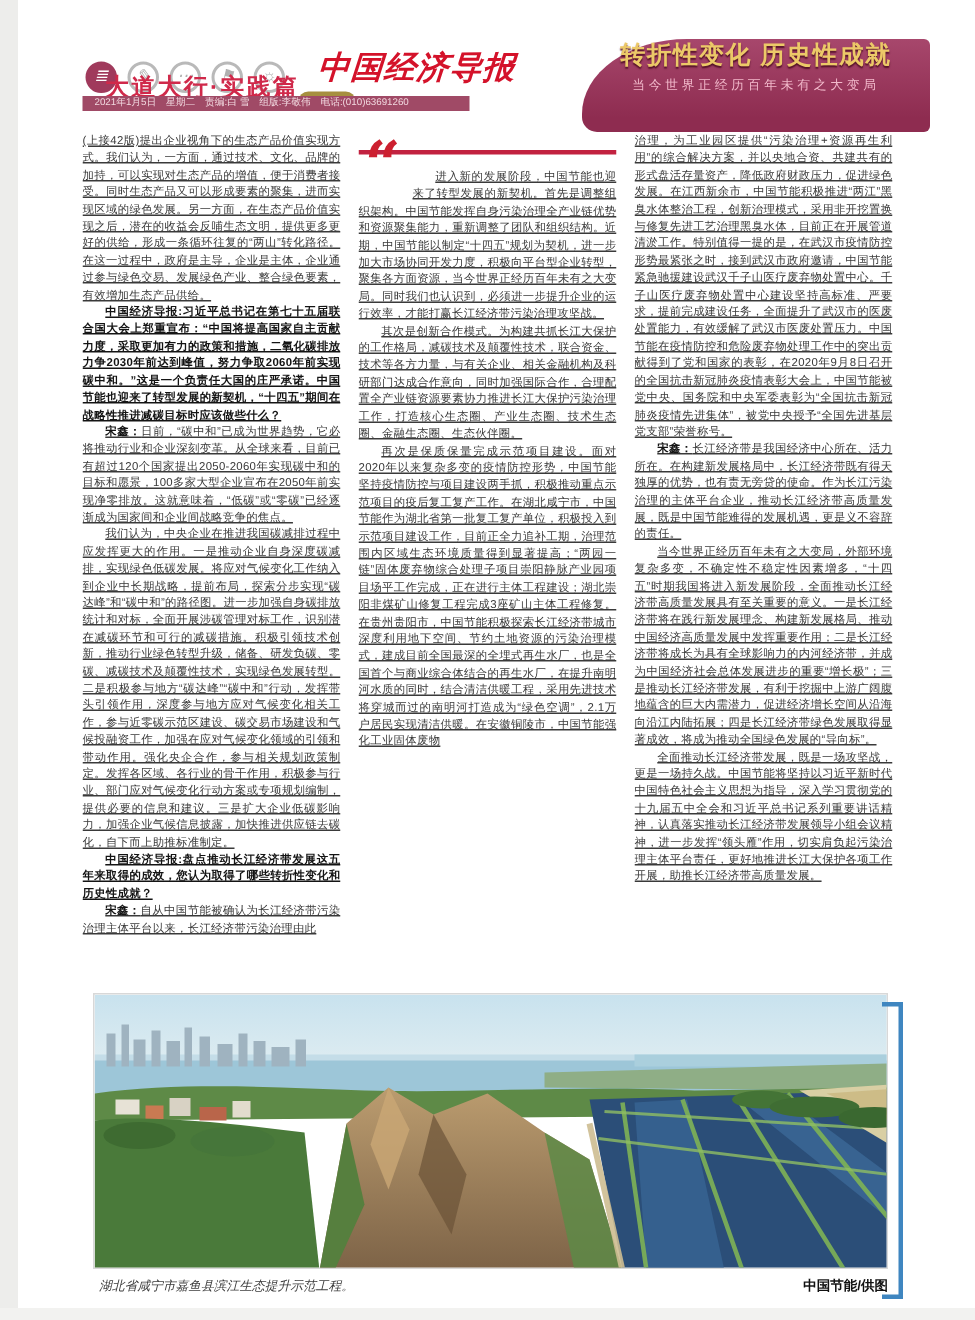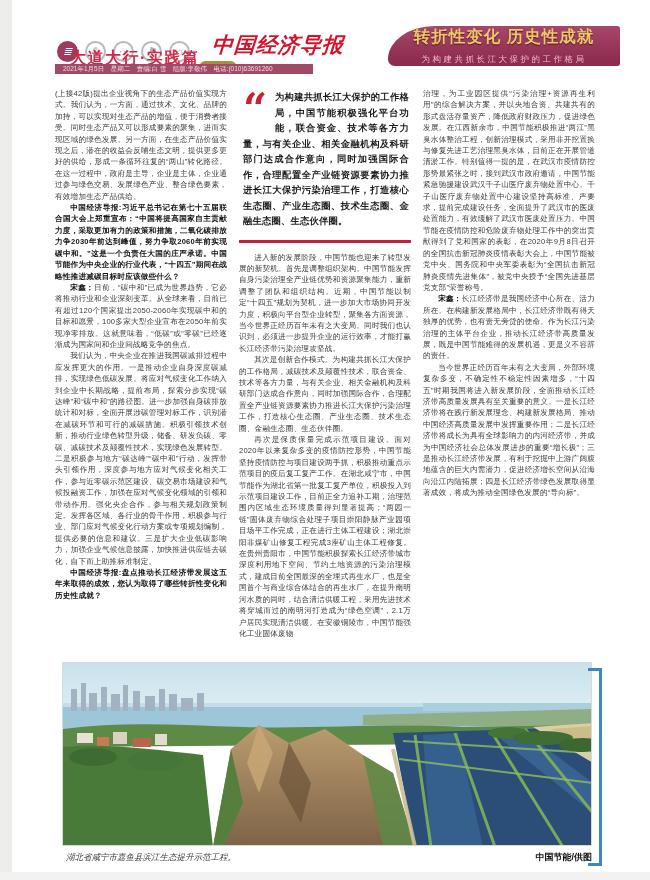--- a/index.html
+++ b/index.html
@@ -26,10 +26,10 @@
   .date-bar{position:absolute;left:55px;top:64px;width:258px;height:10px;background:#a04a66;
         color:#f2d9e0;font-size:6.5px;line-height:10px;padding-left:8px;box-sizing:border-box;
         white-space:nowrap;overflow:hidden;}
-  .banner{position:absolute;left:388px;top:26px;width:232px;height:40px;
+  .banner{position:absolute;left:388px;top:26px;width:232px;height:62px;
         background:linear-gradient(180deg,#a7476c 0%,#8e2c50 85%);
         border-radius:70px 4px 4px 10px / 50px 4px 4px 10px;
-        display:flex;flex-direction:column;align-items:center;justify-content:space-between;}
+        display:flex;flex-direction:column;align-items:center;justify-content:flex-start;}
   .banner-title{color:#ecc968;font-weight:900;font-size:16.5px;letter-spacing:1px;
         text-shadow:0 1px 1px #551227;white-space:nowrap;}
   .banner-sub{color:#f2b9cb;font-size:8.5px;letter-spacing:2.5px;margin-top:3px;white-space:nowrap;}

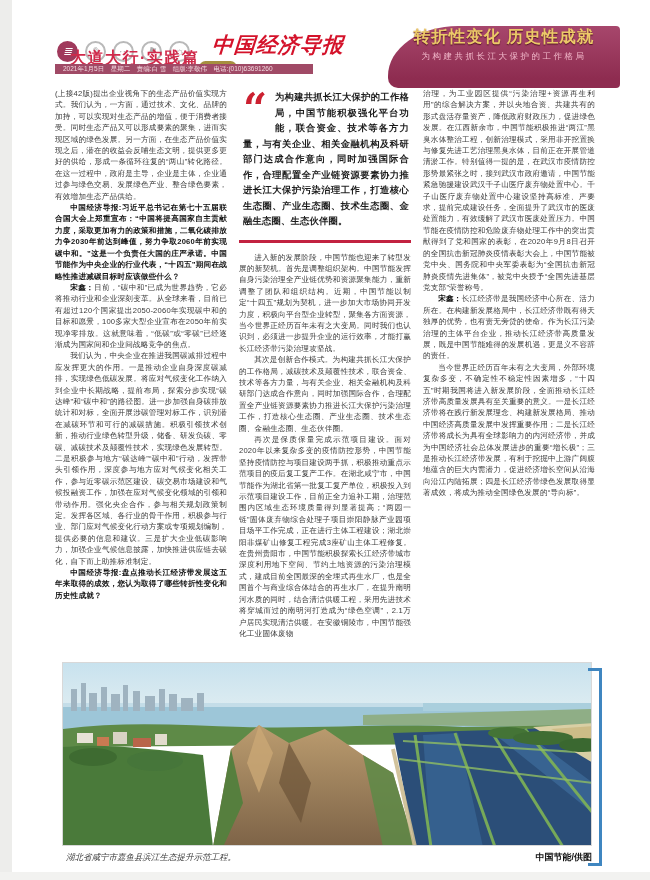--- a/index.html
+++ b/index.html
@@ -93,7 +93,7 @@
 
   <div class="banner">
     <div class="banner-title">转折性变化  历史性成就</div>
-    <div class="banner-sub">为构建共抓长江大保护的工作格局</div>
+    <div class="banner-sub">当今世界正经历百年未有之大变局</div>
   </div>
 
   <main class="columns">

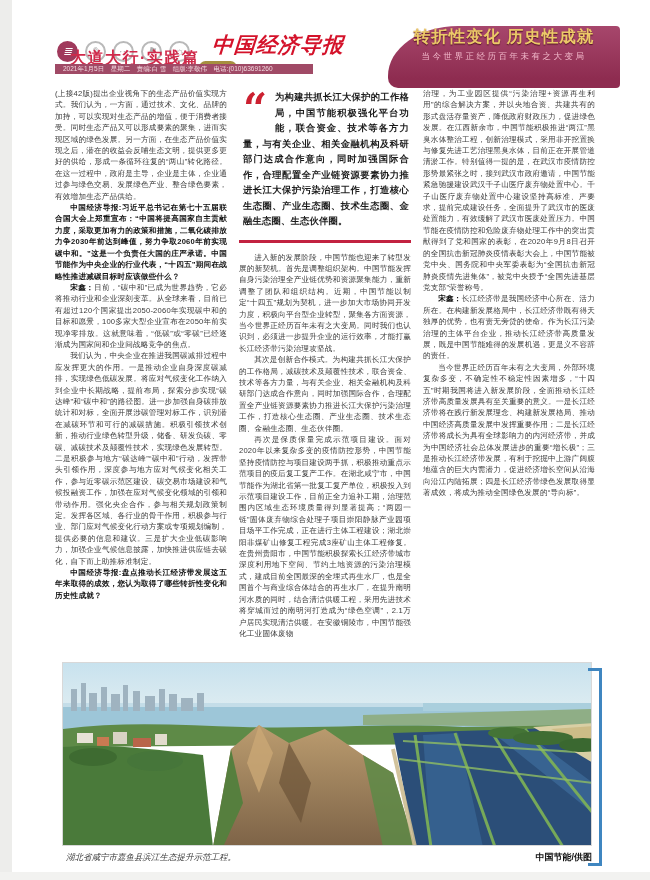--- a/index.html
+++ b/index.html
@@ -38,7 +38,7 @@
   .columns{position:absolute;left:55px;top:88px;width:540px;height:572px;display:flex;gap:12px;}
   .col{width:172px;height:572px;overflow:hidden;}
   .col p{margin:0;font-size:7.6px;line-height:11.4px;text-align:justify;color:#3a3a3a;
-        letter-spacing:0.2px;text-indent:2em;}
+        letter-spacing:0.2px;text-indent:2em;text-decoration:underline;}
   .col p.noindent{text-indent:0;}
   .col p.q{font-weight:bold;color:#141414;}
   .col p .lead{font-weight:bold;color:#141414;}

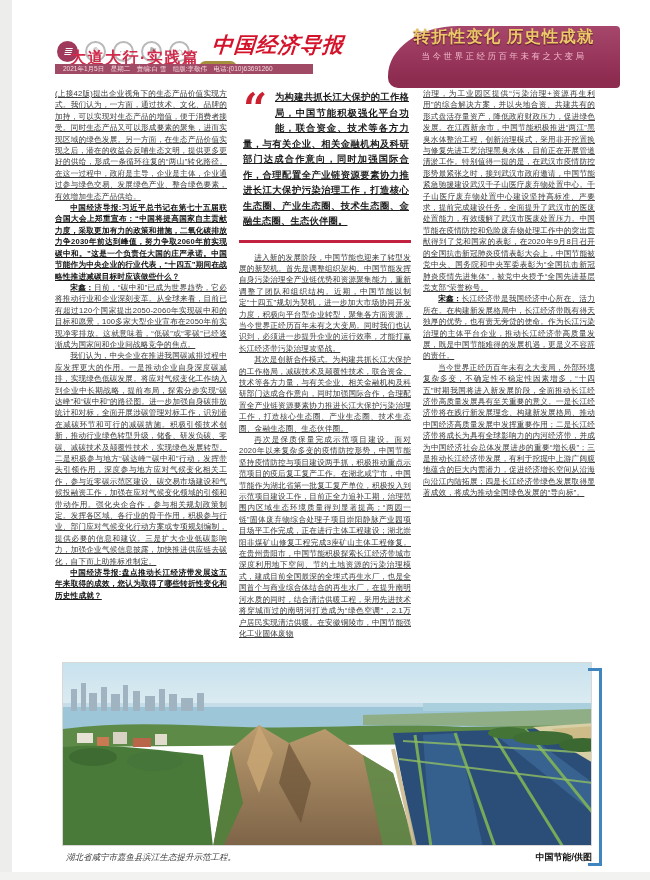--- a/index.html
+++ b/index.html
@@ -109,7 +109,6 @@
     <section class="col">
       <div class="quote">
         <span class="qmark">“</span>
-        <p class="qtext">为构建共抓长江大保护的工作格局，中国节能积极强化平台功能，联合资金、技术等各方力量，与有关企业、相关金融机构及科研部门达成合作意向，同时加强国际合作，合理配置全产业链资源要素协力推进长江大保护污染治理工作，打造核心生态圈、产业生态圈、技术生态圈、金融生态圈、生态伙伴圈。</p>
       </div>
       <p class="body">进入新的发展阶段，中国节能也迎来了转型发展的新契机。首先是调整组织架构。中国节能发挥自身污染治理全产业链优势和资源聚集能力，重新调整了团队和组织结构。近期，中国节能以制定“十四五”规划为契机，进一步加大市场协同开发力度，积极向平台型企业转型，聚集各方面资源，当今世界正经历百年未有之大变局。同时我们也认识到，必须进一步提升企业的运行效率，才能打赢长江经济带污染治理攻坚战。</p>
       <p class="body">其次是创新合作模式。为构建共抓长江大保护的工作格局，减碳技术及颠覆性技术，联合资金、技术等各方力量，与有关企业、相关金融机构及科研部门达成合作意向，同时加强国际合作，合理配置全产业链资源要素协力推进长江大保护污染治理工作，打造核心生态圈、产业生态圈、技术生态圈、金融生态圈、生态伙伴圈。</p>

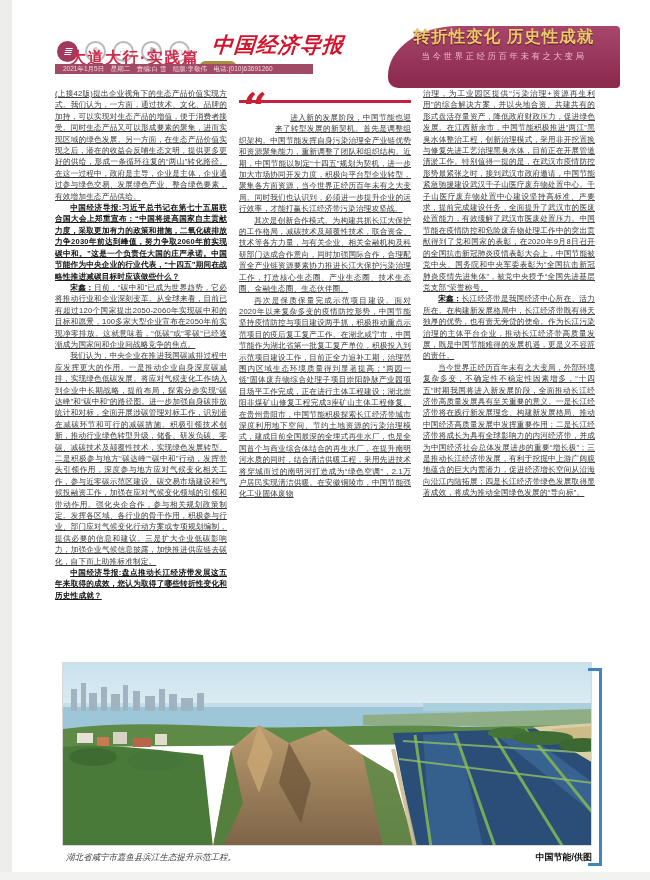--- a/index.html
+++ b/index.html
@@ -100,7 +100,7 @@
 
     <section class="col">
       <p class="body noindent">(上接42版)提出企业视角下的生态产品价值实现方式。我们认为，一方面，通过技术、文化、品牌的加持，可以实现对生态产品的增值，便于消费者接受。同时生态产品又可以形成要素的聚集，进而实现区域的绿色发展。另一方面，在生态产品价值实现之后，潜在的收益会反哺生态文明，提供更多更好的供给，形成一条循环往复的“两山”转化路径。在这一过程中，政府是主导，企业是主体，企业通过参与绿色交易、发展绿色产业、整合绿色要素，有效增加生态产品供给。</p>
-      <p class="q">中国经济导报:习近平总书记在第七十五届联合国大会上郑重宣布：“中国将提高国家自主贡献力度，采取更加有力的政策和措施，二氧化碳排放力争2030年前达到峰值，努力争取2060年前实现碳中和。”这是一个负责任大国的庄严承诺。中国节能作为中央企业的行业代表，“十四五”期间在战略性推进减碳目标时应该做些什么？</p>
+      <p class="q">中国经济导报:习近平总书记在第七十五届联合国大会上郑重宣布：“中国将提高国家自主贡献力度，采取更加有力的政策和措施，二氧化碳排放力争2030年前达到峰值，努力争取2060年前实现碳中和。”这是一个负责任大国的庄严承诺。中国节能也迎来了转型发展的新契机，“十四五”期间在战略性推进减碳目标时应该做些什么？</p>
       <p class="body"><b class="lead">宋鑫：</b><span>日前，“碳中和”已成为世界趋势，它必将推动行业和企业深刻变革。从全球来看，目前已有超过120个国家提出2050-2060年实现碳中和的目标和愿景，100多家大型企业宣布在2050年前实现净零排放。这就意味着，“低碳”或“零碳”已经逐渐成为国家间和企业间战略竞争的焦点。</span></p>
       <p class="body">我们认为，中央企业在推进我国碳减排过程中应发挥更大的作用。一是推动企业自身深度碳减排，实现绿色低碳发展。将应对气候变化工作纳入到企业中长期战略，提前布局，探索分步实现“碳达峰”和“碳中和”的路径图。进一步加强自身碳排放统计和对标，全面开展涉碳管理对标工作，识别潜在减碳环节和可行的减碳措施。积极引领技术创新，推动行业绿色转型升级，储备、研发负碳、零碳、减碳技术及颠覆性技术，实现绿色发展转型。二是积极参与地方“碳达峰”“碳中和”行动，发挥带头引领作用，深度参与地方应对气候变化相关工作，参与近零碳示范区建设、碳交易市场建设和气候投融资工作，加强在应对气候变化领域的引领和带动作用。强化央企合作，参与相关规划政策制定。发挥各区域、各行业的骨干作用，积极参与行业、部门应对气候变化行动方案或专项规划编制，提供必要的信息和建议。三是扩大企业低碳影响力，加强企业气候信息披露，加快推进供应链去碳化，自下而上助推标准制定。</p>
       <p class="q">中国经济导报:盘点推动长江经济带发展这五年来取得的成效，您认为取得了哪些转折性变化和历史性成就？</p>

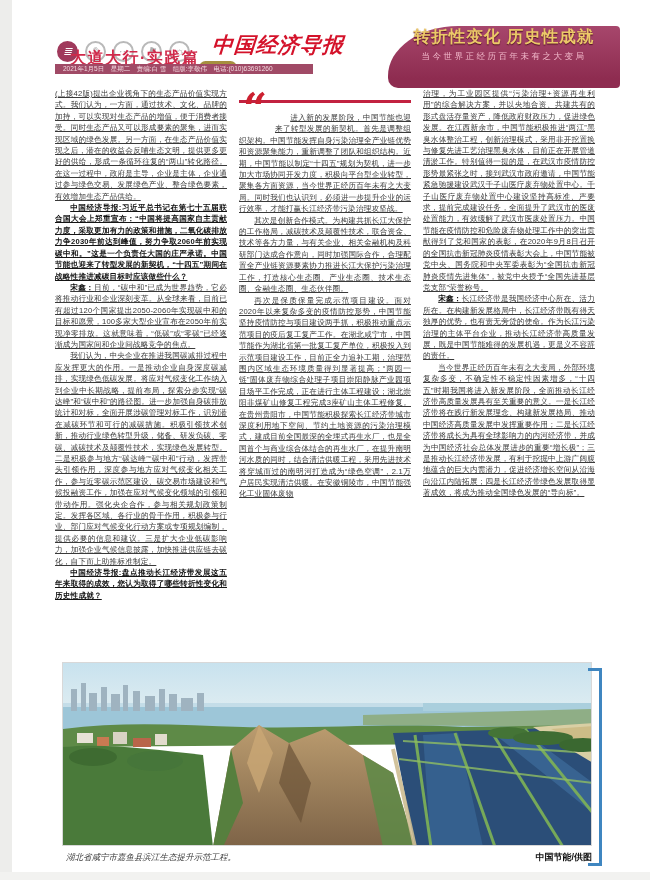--- a/index.html
+++ b/index.html
@@ -119,6 +119,7 @@
       <p class="body noindent">治理，为工业园区提供“污染治理+资源再生利用”的综合解决方案，并以央地合资、共建共有的形式盘活存量资产，降低政府财政压力，促进绿色发展。在江西新余市，中国节能积极推进“两江”黑臭水体整治工程，创新治理模式，采用非开挖置换与修复先进工艺治理黑臭水体，目前正在开展管道清淤工作。特别值得一提的是，在武汉市疫情防控形势最紧张之时，接到武汉市政府邀请，中国节能紧急驰援建设武汉千子山医疗废弃物处置中心。千子山医疗废弃物处置中心建设坚持高标准、严要求，提前完成建设任务，全面提升了武汉市的医废处置能力，有效缓解了武汉市医废处置压力。中国节能在疫情防控和危险废弃物处理工作中的突出贡献得到了党和国家的表彰，在2020年9月8日召开的全国抗击新冠肺炎疫情表彰大会上，中国节能被党中央、国务院和中央军委表彰为“全国抗击新冠肺炎疫情先进集体”，被党中央授予“全国先进基层党支部”荣誉称号。</p>
       <p class="body"><b class="lead">宋鑫：</b><span>长江经济带是我国经济中心所在、活力所在。在构建新发展格局中，长江经济带既有得天独厚的优势，也有责无旁贷的使命。作为长江污染治理的主体平台企业，推动长江经济带高质量发展，既是中国节能难得的发展机遇，更是义不容辞的责任。</span></p>
       <p class="body">当今世界正经历百年未有之大变局，外部环境复杂多变，不确定性不稳定性因素增多，“十四五”时期我国将进入新发展阶段，全面推动长江经济带高质量发展具有至关重要的意义。一是长江经济带将在践行新发展理念、构建新发展格局、推动中国经济高质量发展中发挥重要作用；二是长江经济带将成长为具有全球影响力的内河经济带，并成为中国经济社会总体发展进步的重要“增长极”；三是推动长江经济带发展，有利于挖掘中上游广阔腹地蕴含的巨大内需潜力，促进经济增长空间从沿海向沿江内陆拓展；四是长江经济带绿色发展取得显著成效，将成为推动全国绿色发展的“导向标”。</p>
+      <p class="body">全面推动长江经济带发展，既是一场攻坚战，更是一场持久战。中国节能将坚持以习近平新时代中国特色社会主义思想为指导，深入学习贯彻党的十九届五中全会和习近平总书记系列重要讲话精神，认真落实推动长江经济带发展领导小组会议精神，进一步发挥“领头雁”作用，切实肩负起污染治理主体平台责任，更好地推进长江大保护各项工作开展，助推长江经济带高质量发展。</p>
     </section>
   </main>
 

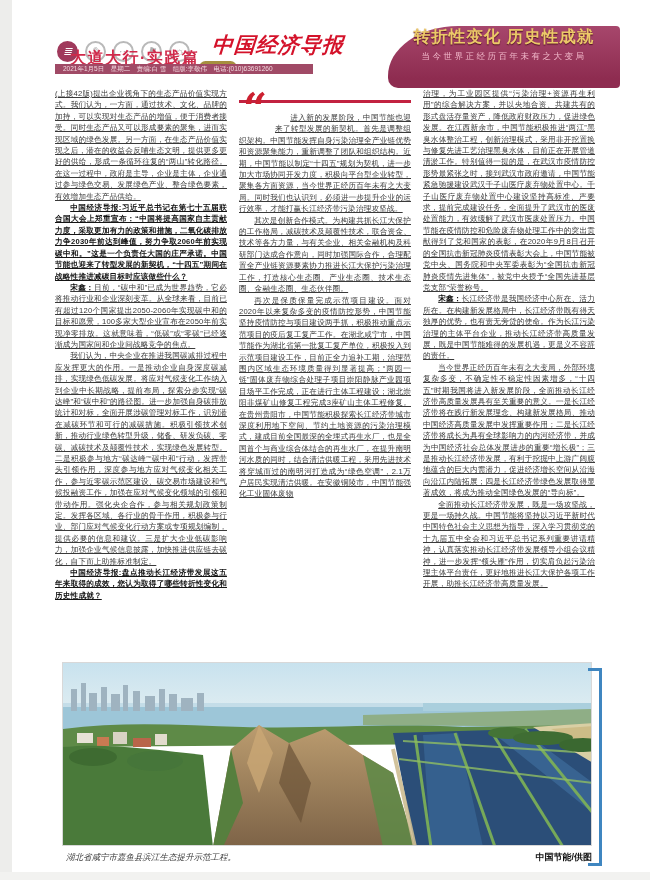--- a/index.html
+++ b/index.html
@@ -104,6 +104,7 @@
       <p class="body"><b class="lead">宋鑫：</b><span>日前，“碳中和”已成为世界趋势，它必将推动行业和企业深刻变革。从全球来看，目前已有超过120个国家提出2050-2060年实现碳中和的目标和愿景，100多家大型企业宣布在2050年前实现净零排放。这就意味着，“低碳”或“零碳”已经逐渐成为国家间和企业间战略竞争的焦点。</span></p>
       <p class="body">我们认为，中央企业在推进我国碳减排过程中应发挥更大的作用。一是推动企业自身深度碳减排，实现绿色低碳发展。将应对气候变化工作纳入到企业中长期战略，提前布局，探索分步实现“碳达峰”和“碳中和”的路径图。进一步加强自身碳排放统计和对标，全面开展涉碳管理对标工作，识别潜在减碳环节和可行的减碳措施。积极引领技术创新，推动行业绿色转型升级，储备、研发负碳、零碳、减碳技术及颠覆性技术，实现绿色发展转型。二是积极参与地方“碳达峰”“碳中和”行动，发挥带头引领作用，深度参与地方应对气候变化相关工作，参与近零碳示范区建设、碳交易市场建设和气候投融资工作，加强在应对气候变化领域的引领和带动作用。强化央企合作，参与相关规划政策制定。发挥各区域、各行业的骨干作用，积极参与行业、部门应对气候变化行动方案或专项规划编制，提供必要的信息和建议。三是扩大企业低碳影响力，加强企业气候信息披露，加快推进供应链去碳化，自下而上助推标准制定。</p>
       <p class="q">中国经济导报:盘点推动长江经济带发展这五年来取得的成效，您认为取得了哪些转折性变化和历史性成就？</p>
+      <p class="body"><b class="lead">宋鑫：</b><span>自从中国节能被确认为长江经济带污染治理主体平台以来，长江经济带污染治理由此</span></p>
     </section>
 
     <section class="col">

